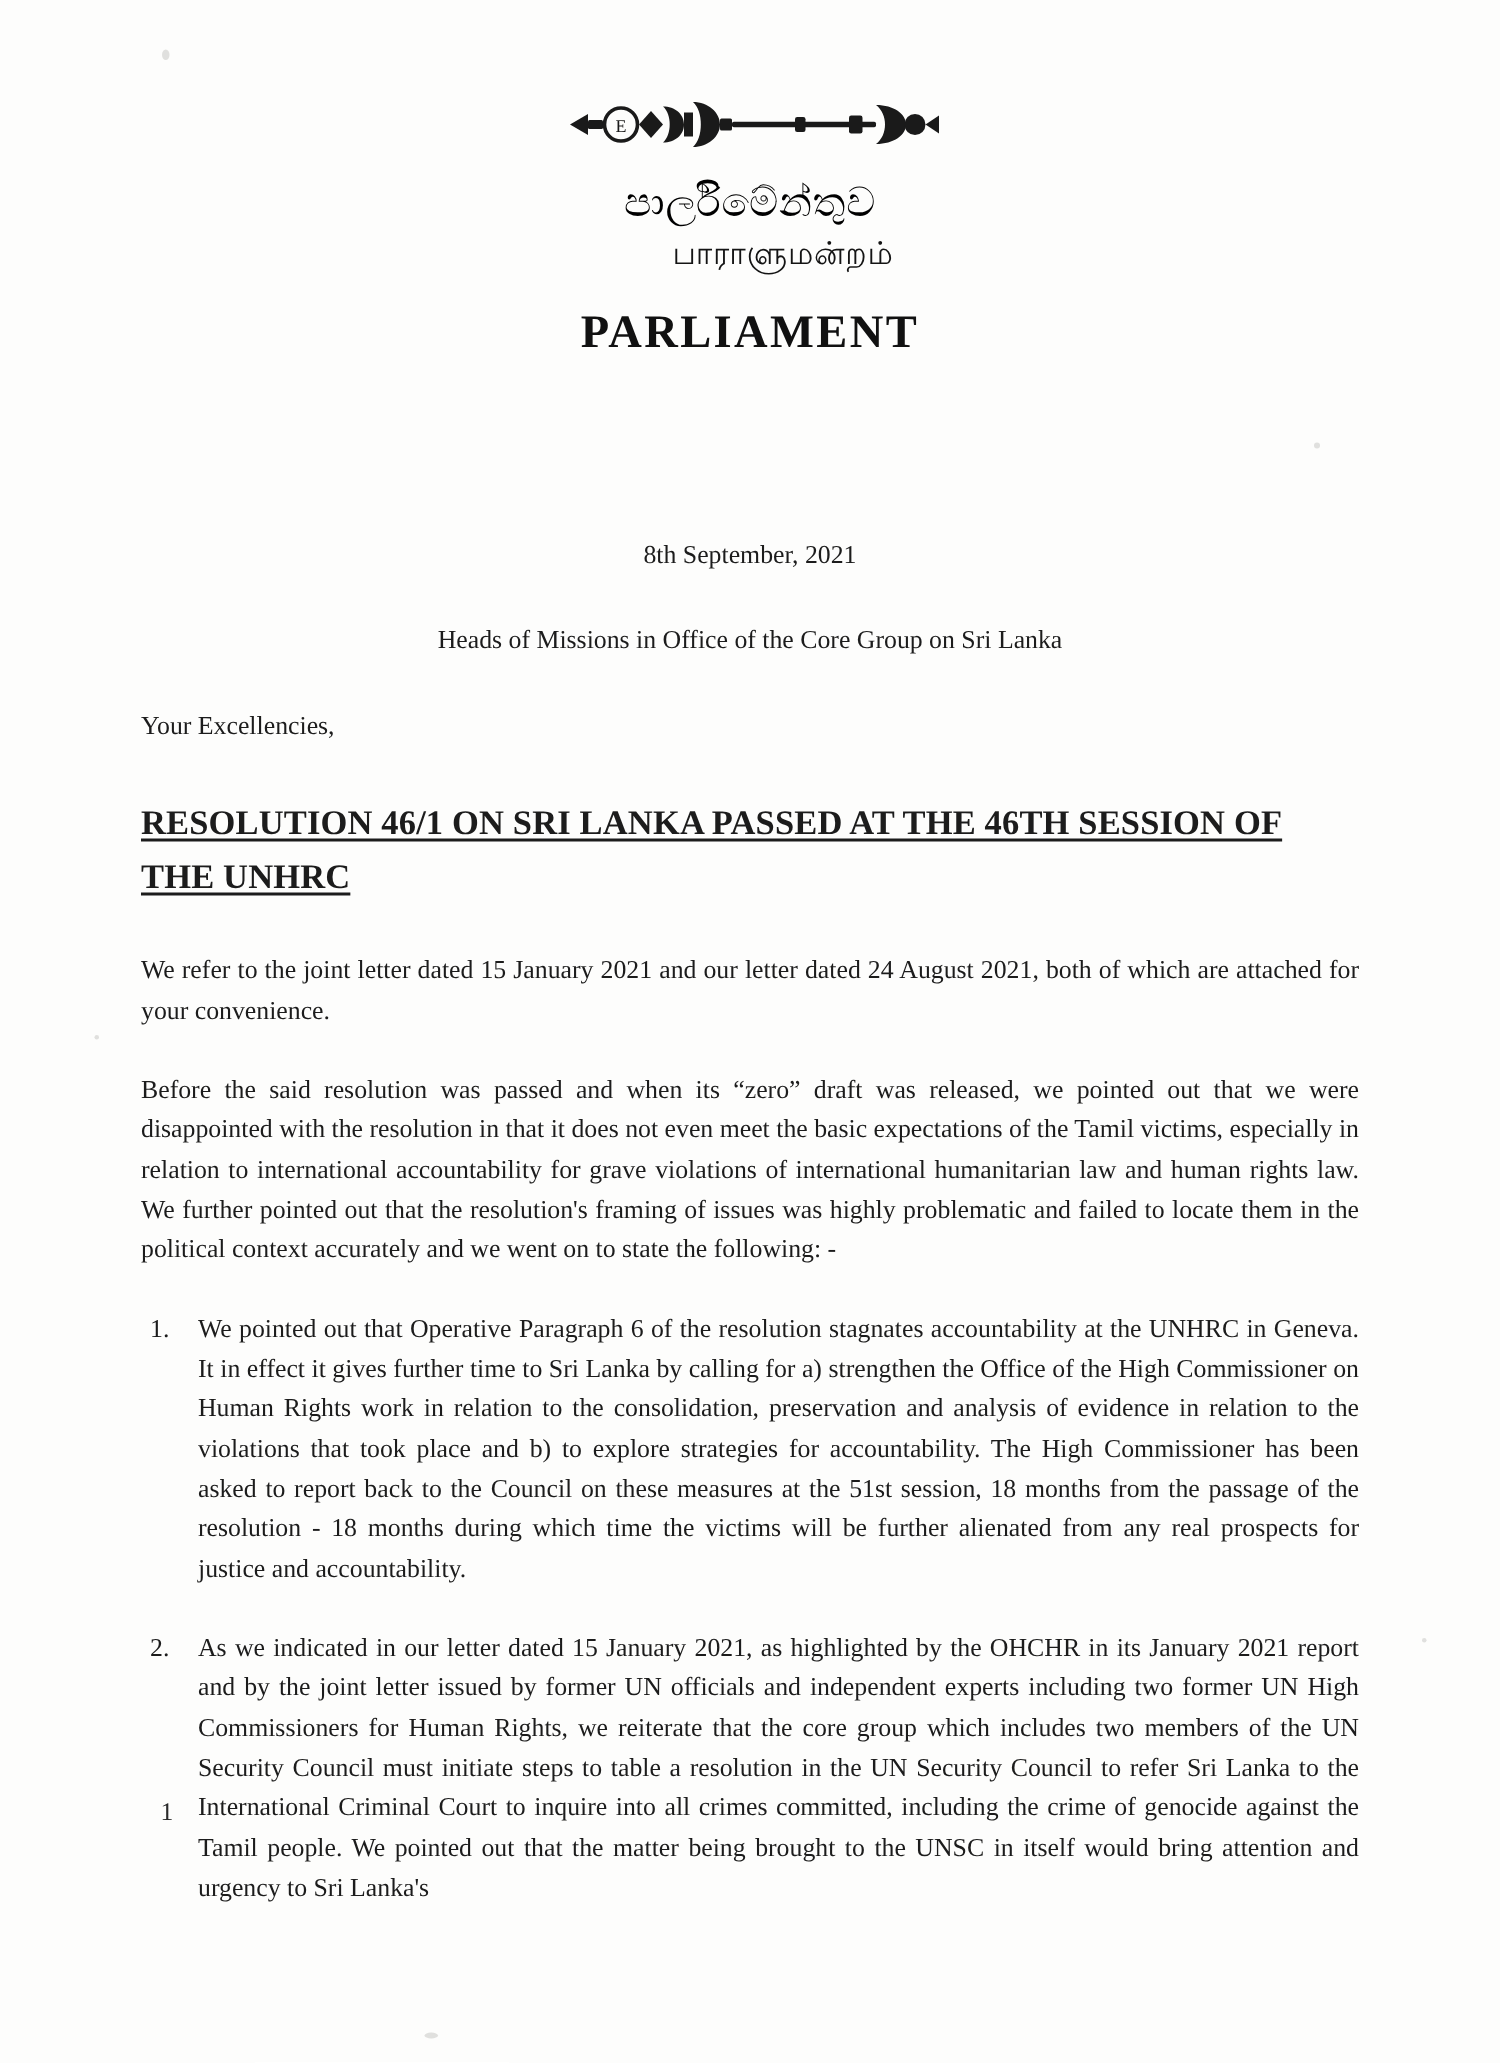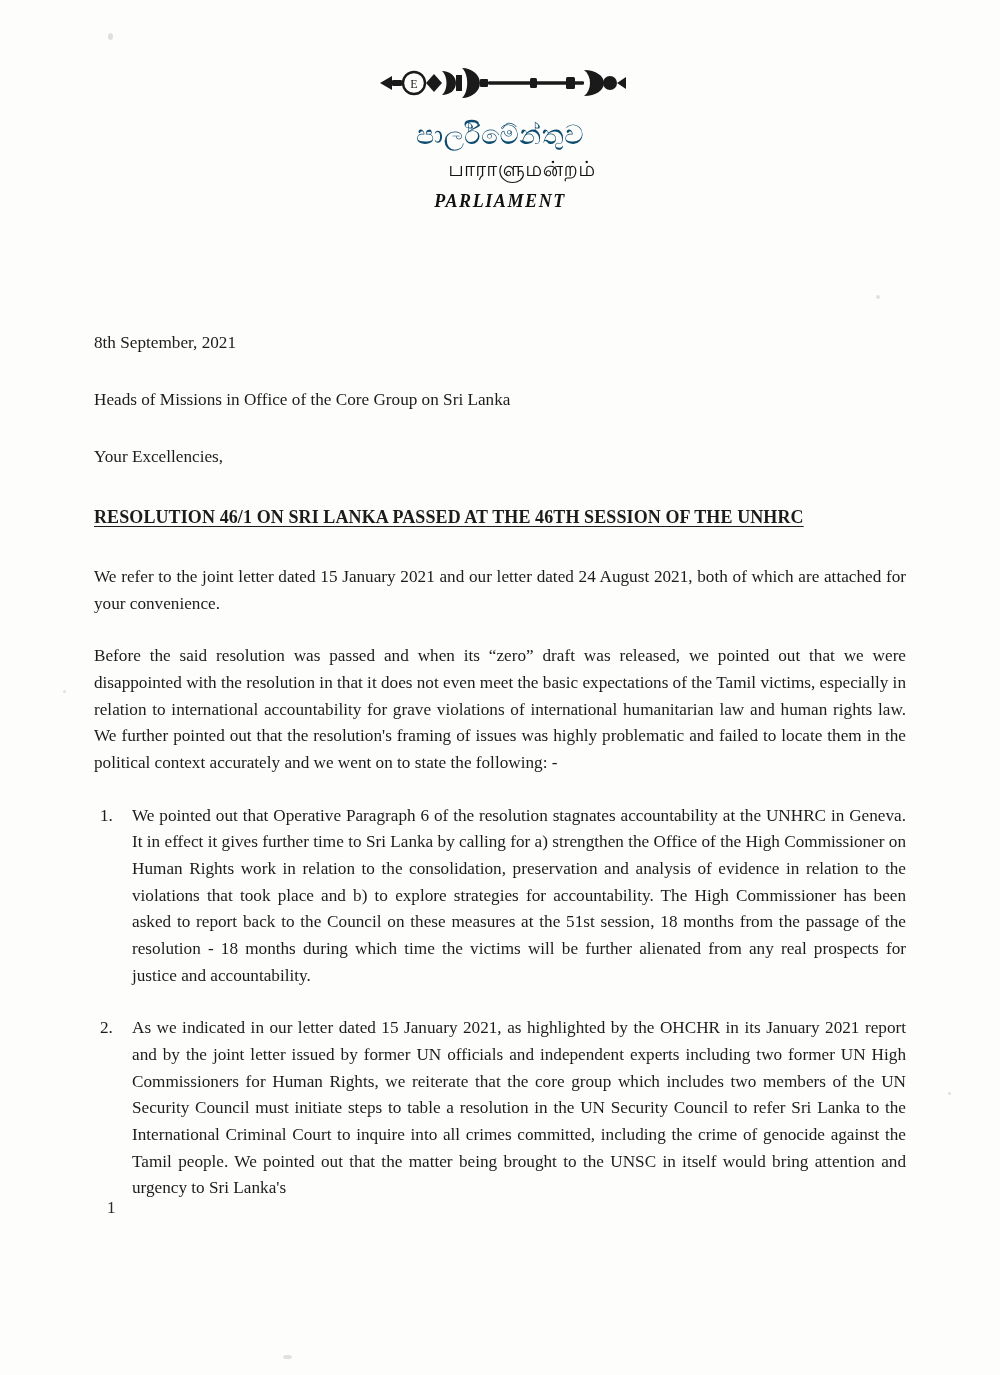--- a/index.html
+++ b/index.html
@@ -41,7 +41,7 @@
     font-family: Liberation Serif, serif;
     font-size: 27px;
     letter-spacing: .5px;
-    color: #0c4a6e;
+    color: #000000;
     line-height: 1.15;
   }
   .tamil {

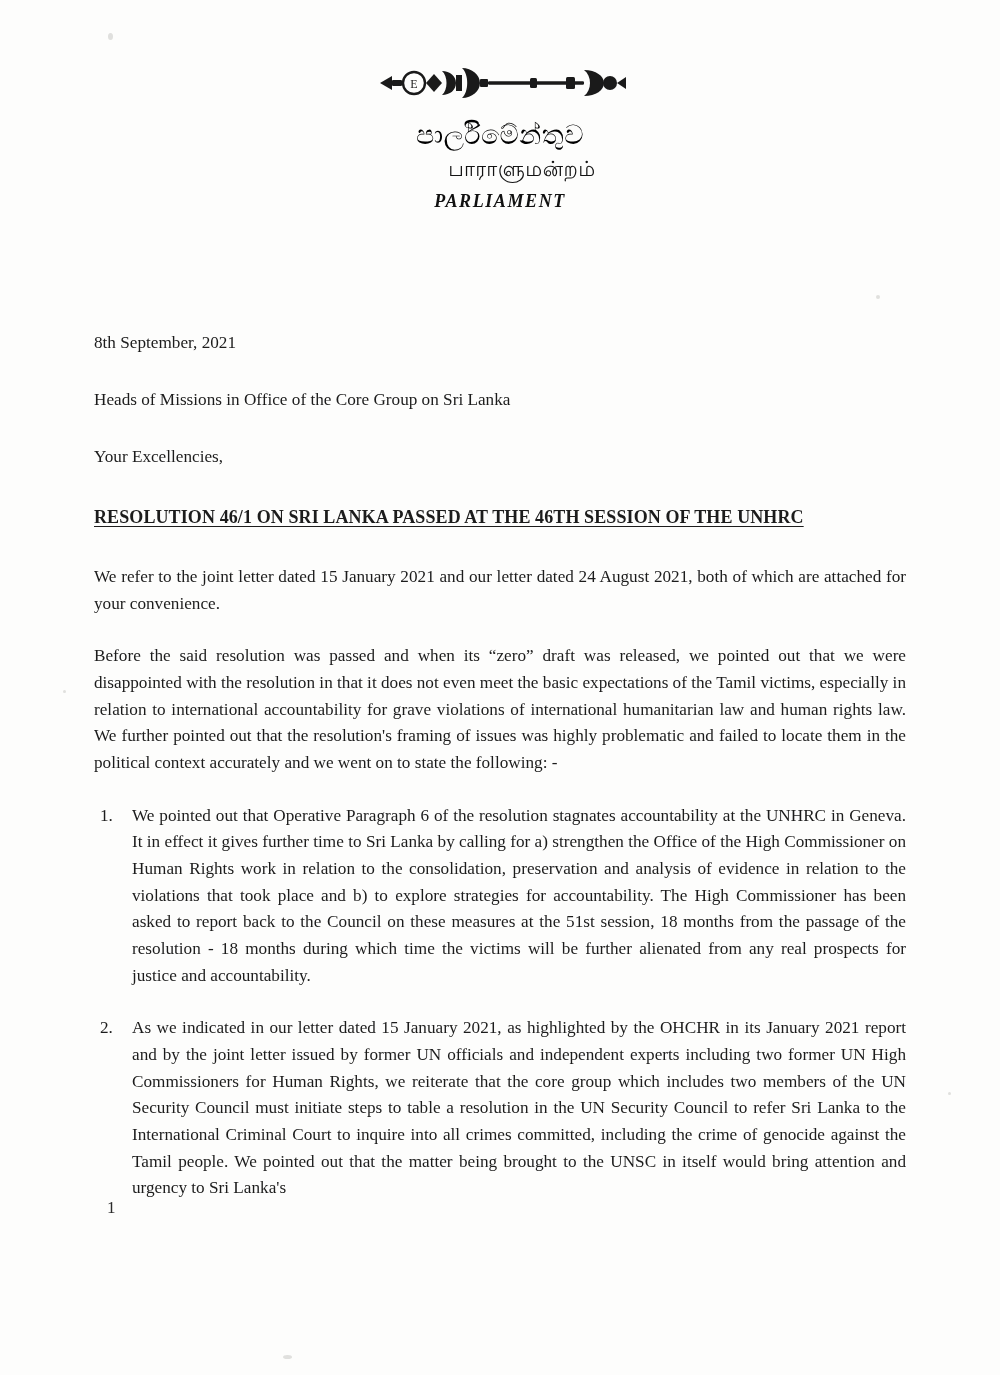--- a/index.html
+++ b/index.html
@@ -56,11 +56,10 @@
   .english {
     font-family: "Liberation Serif", serif;
     font-weight: bold;
-    font-size: 18px;
+    font-size: 31px;
     letter-spacing: 1.6px;
-    margin-top: 10px;
+    margin-top: 22px;
     color: #111111;
-    font-style: italic;
   }
   .body-wrap {
     margin: 0 auto;

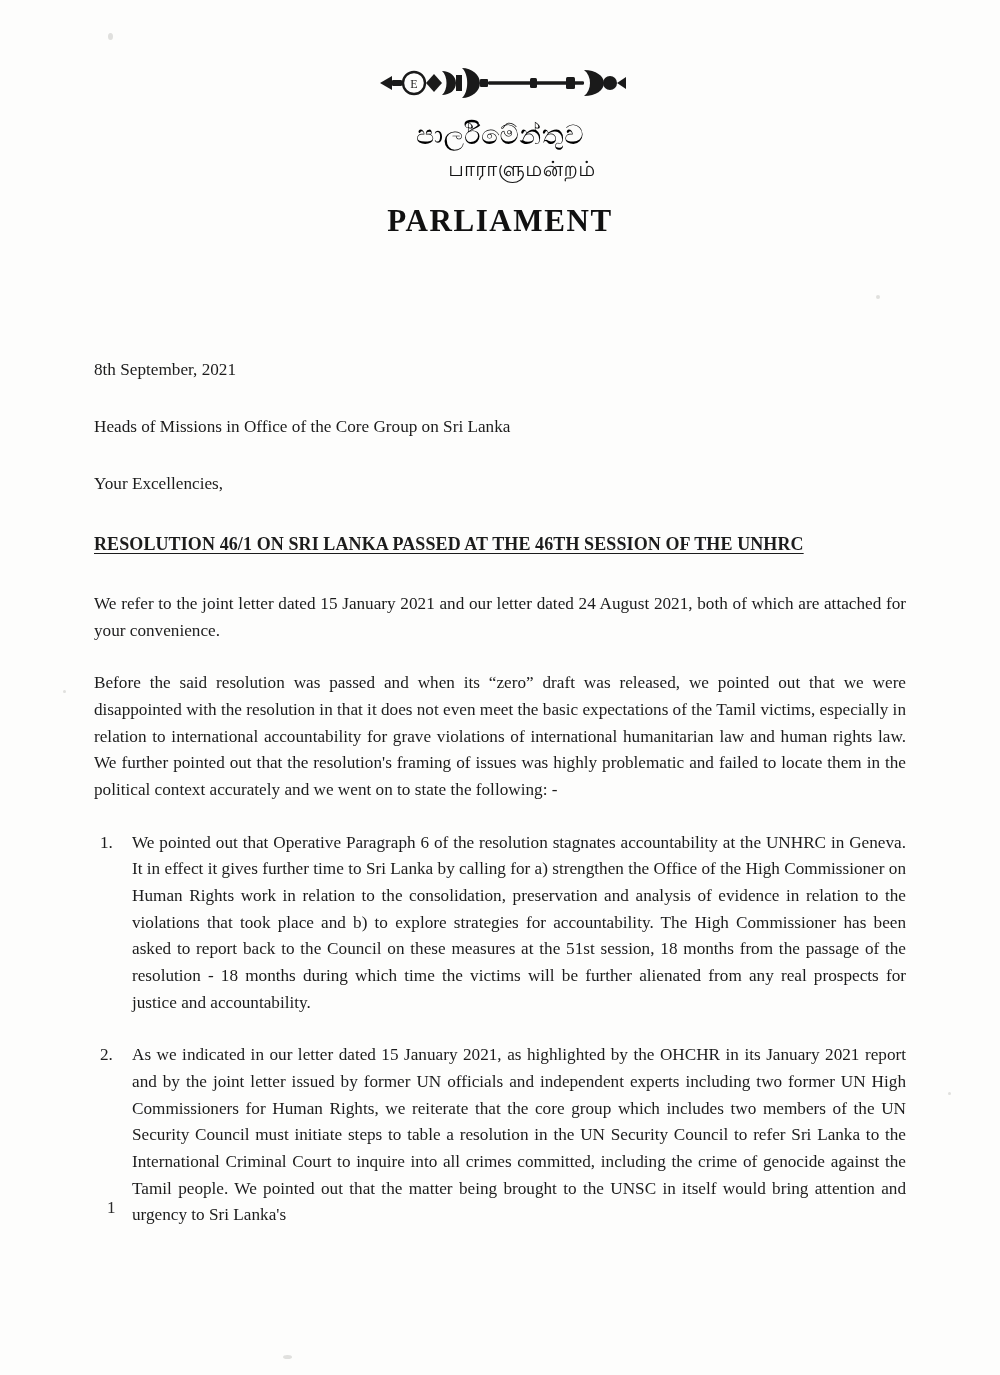--- a/index.html
+++ b/index.html
@@ -70,6 +70,7 @@
   }
   .meta-line {
     margin-bottom: 30px;
+    text-align: center;
   }
   .salutation {
     margin-bottom: 34px;

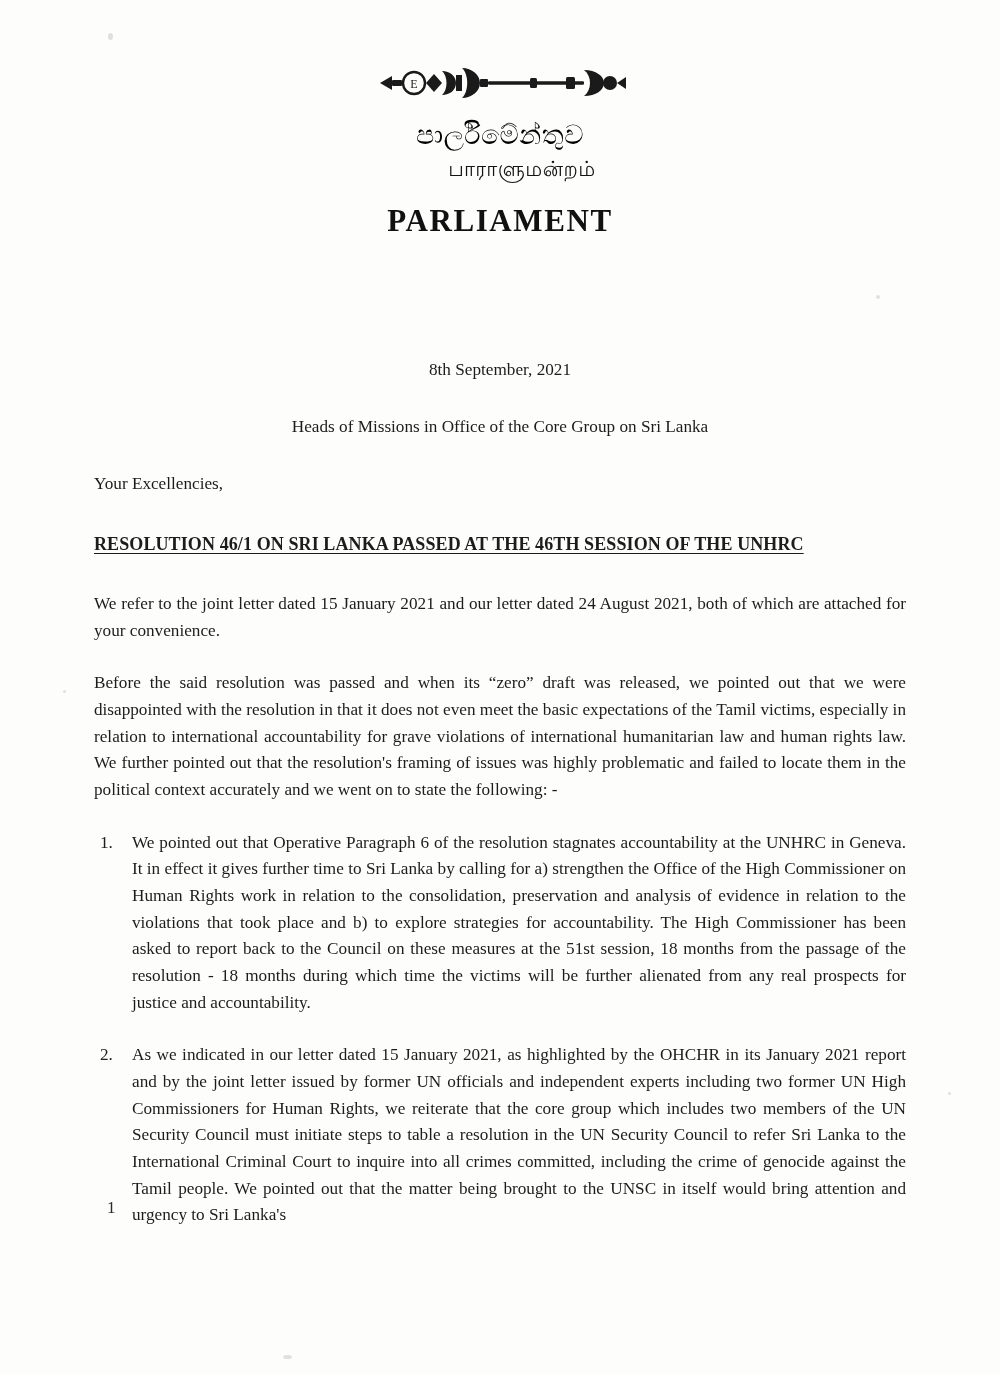--- a/index.html
+++ b/index.html
@@ -81,7 +81,7 @@
     text-decoration: underline;
     text-underline-offset: 3px;
     letter-spacing: .1px;
-    font-size: 18px;
+    font-size: 23px;
     margin-bottom: 32px;
   }
   p.just {

